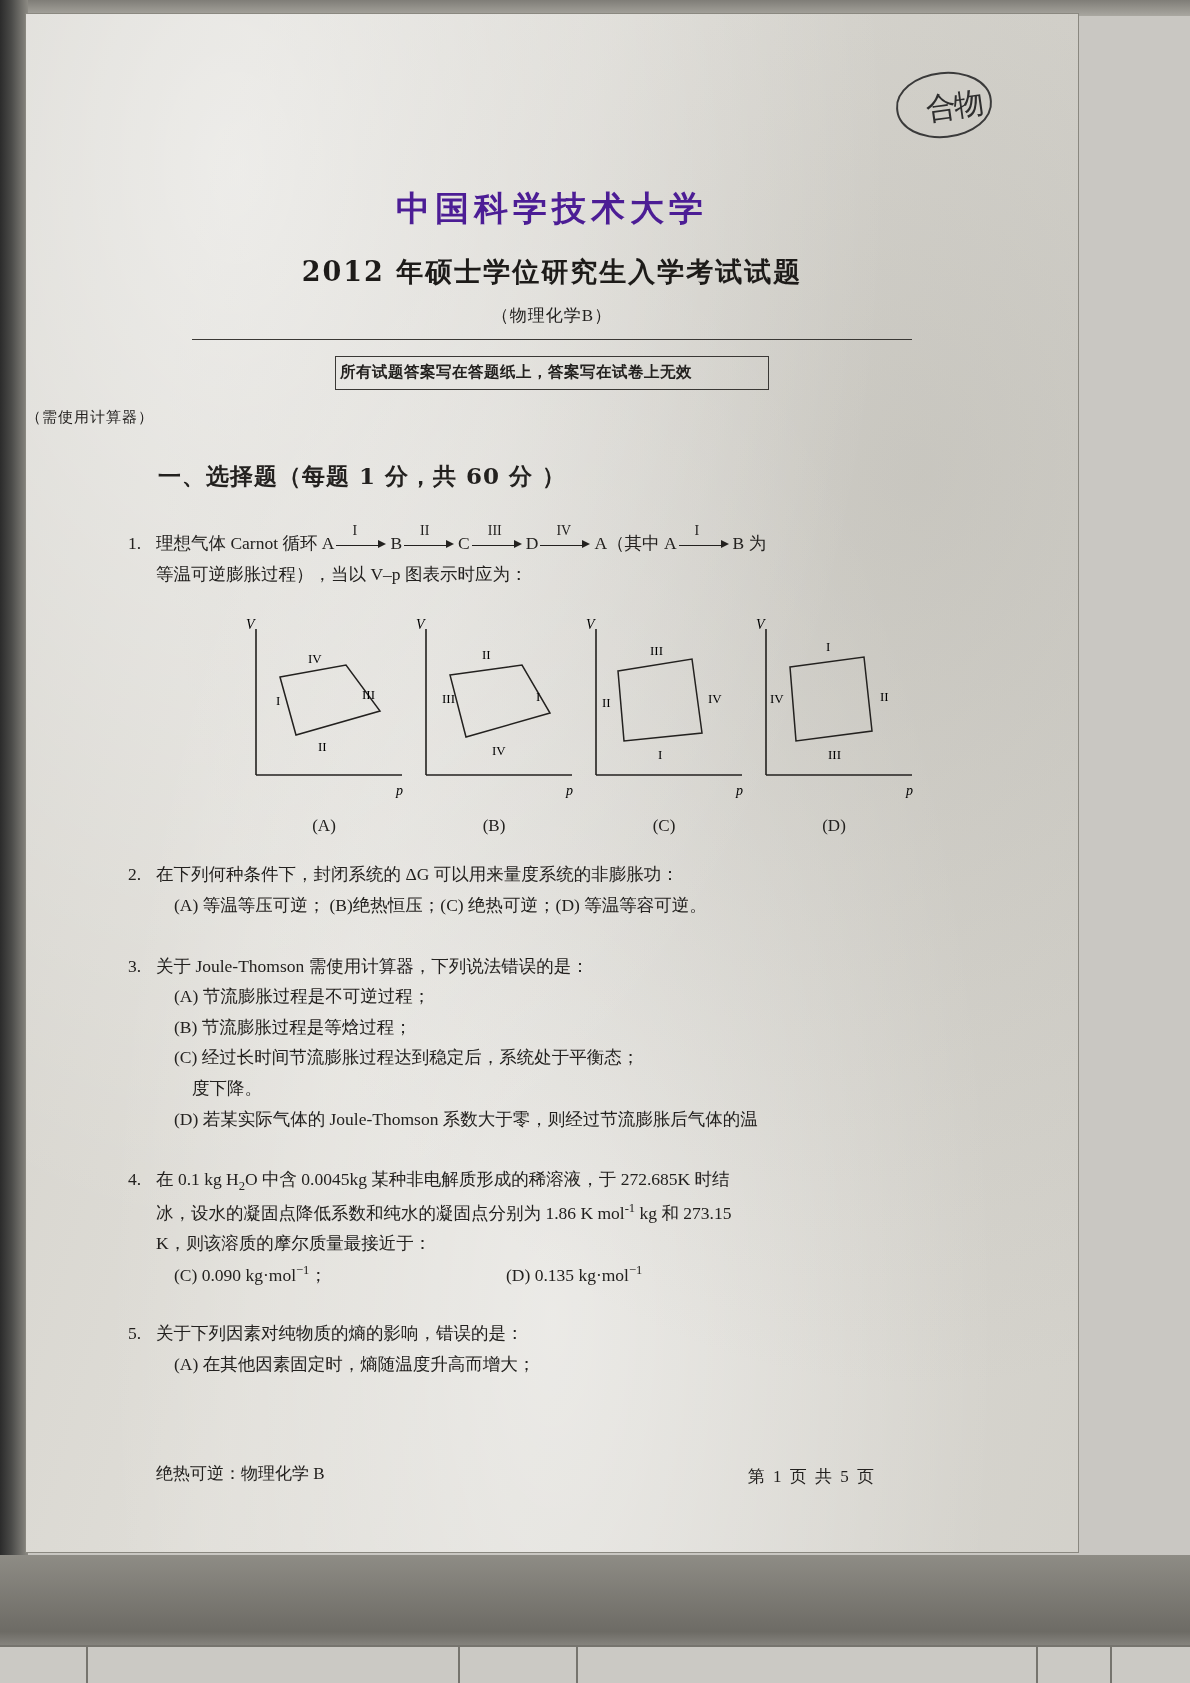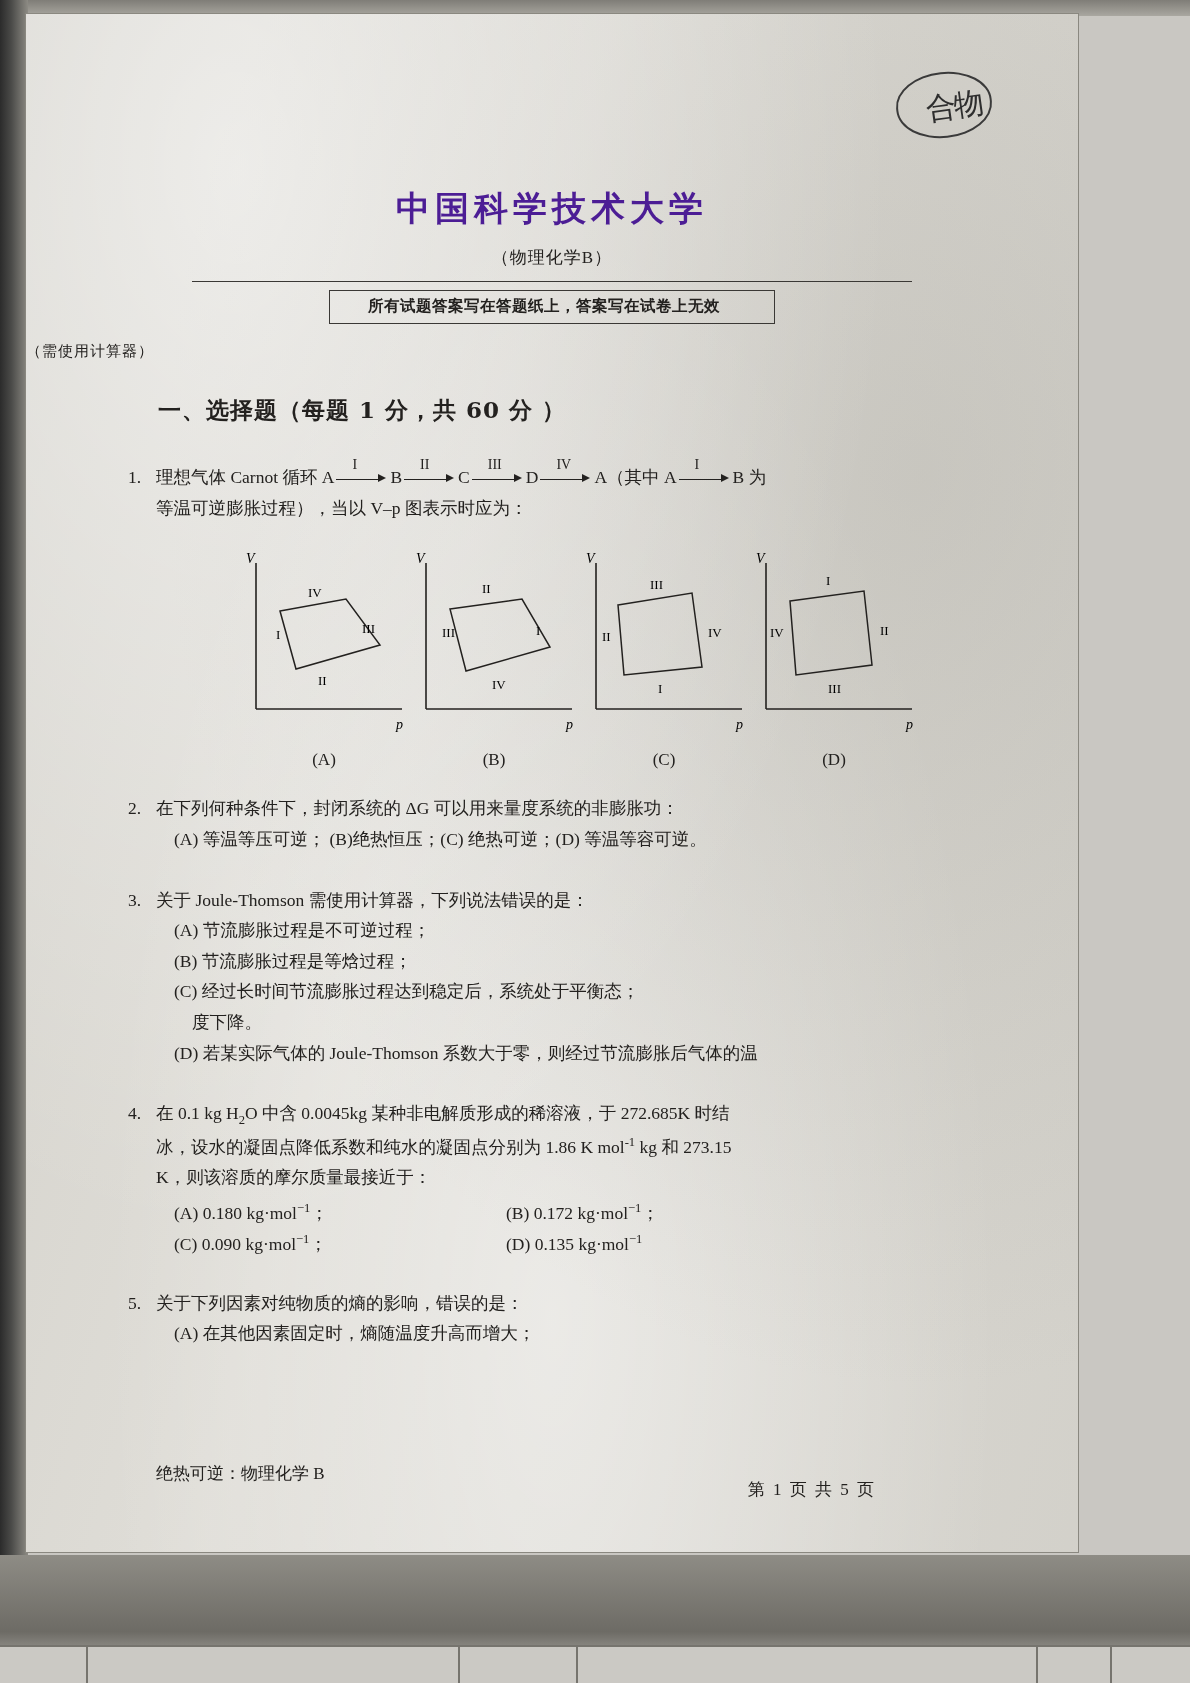--- a/index.html
+++ b/index.html
@@ -270,6 +270,7 @@
       <div class="doc">
 
         <div class="title-cn">中国科学技术大学</div>
+        <div class="subtitle-cn">2012 年硕士学位研究生入学考试试题</div>
         <div class="paren-sub">（物理化学B）</div>
         <div class="rule"></div>
         <div class="notice">所有试题答案写在答题纸上，答案写在试卷上无效</div>

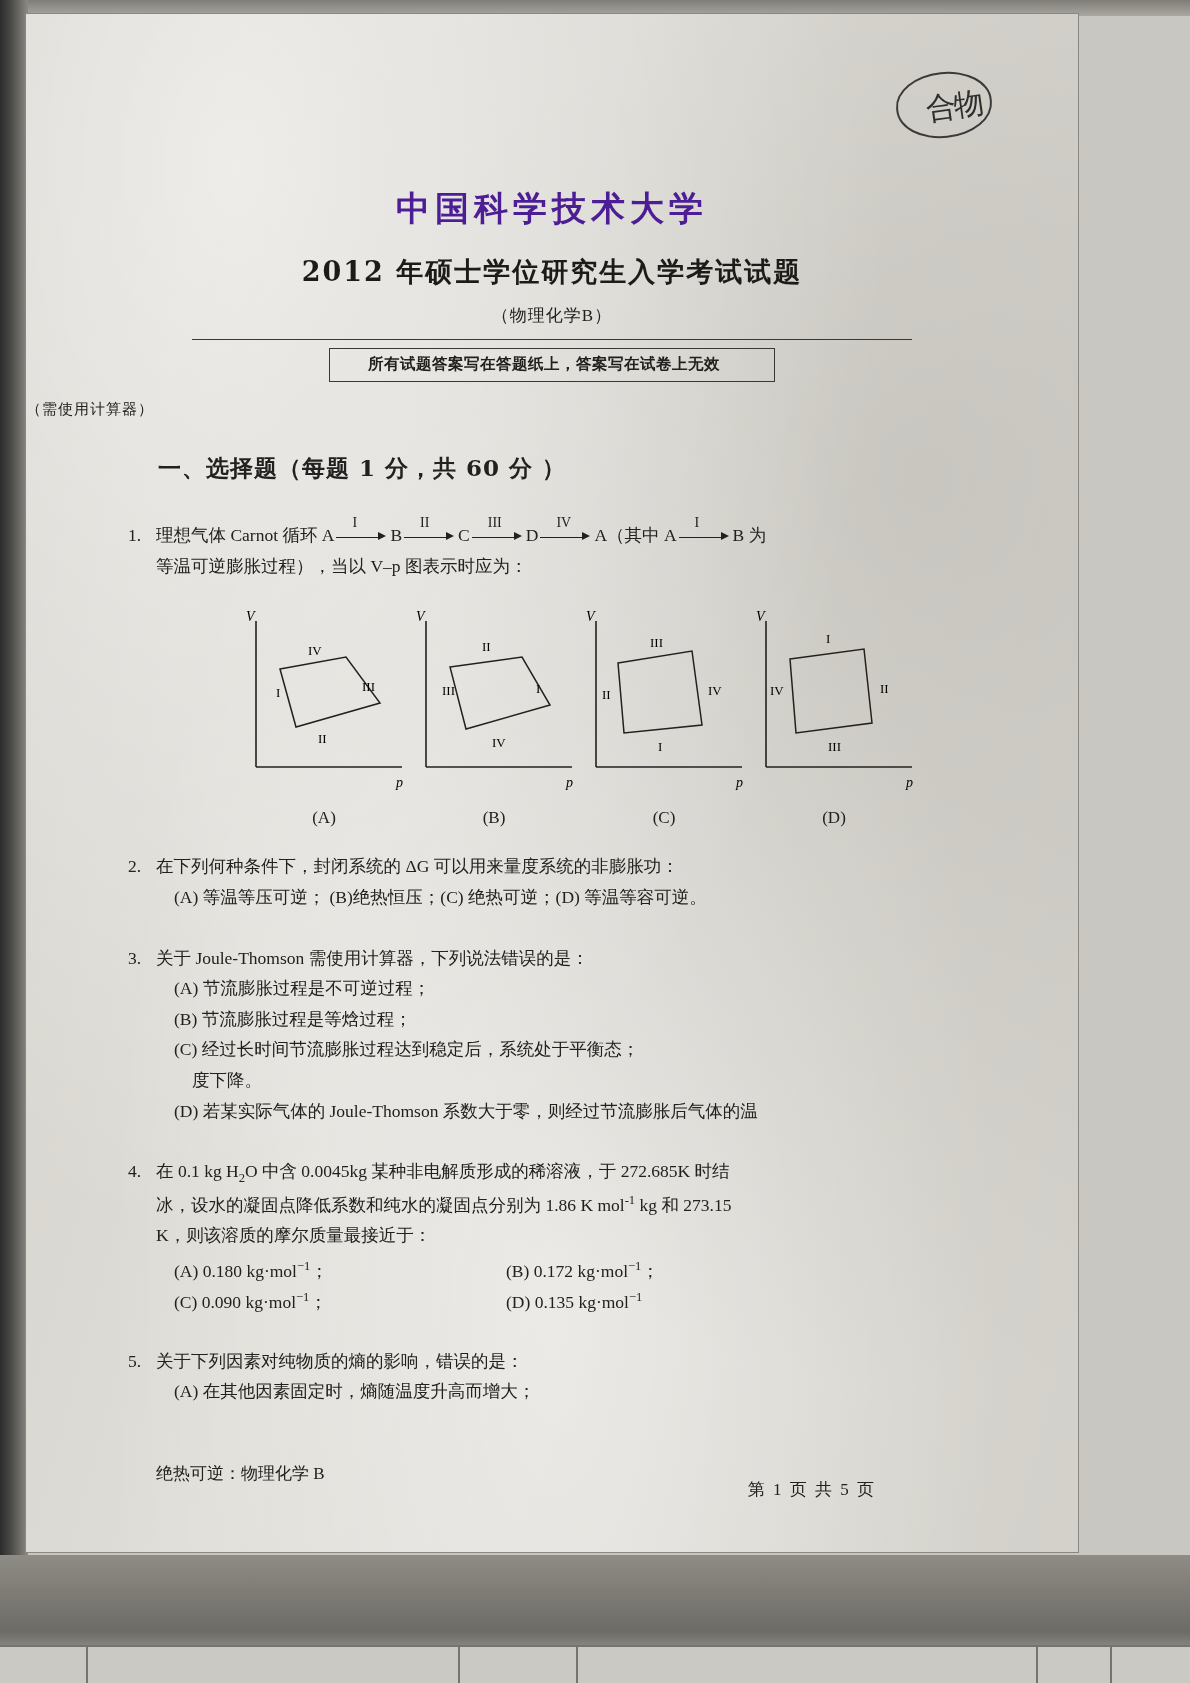--- a/index.html
+++ b/index.html
@@ -144,12 +144,12 @@
   }
   .notice {
     width: 420px;
-    margin: 8px auto 0 auto;
+    margin: 16px auto 0 auto;
     border: 1.5px solid #3a3835;
-    text-align: center;
+    text-align: left;
     font-size: 15.5px;
     font-weight: bold;
-    padding: 5px 20px 6px 4px;
+    padding: 5px 8px 6px 4px;
     letter-spacing: 0.5px;
   }
   .calc-note {

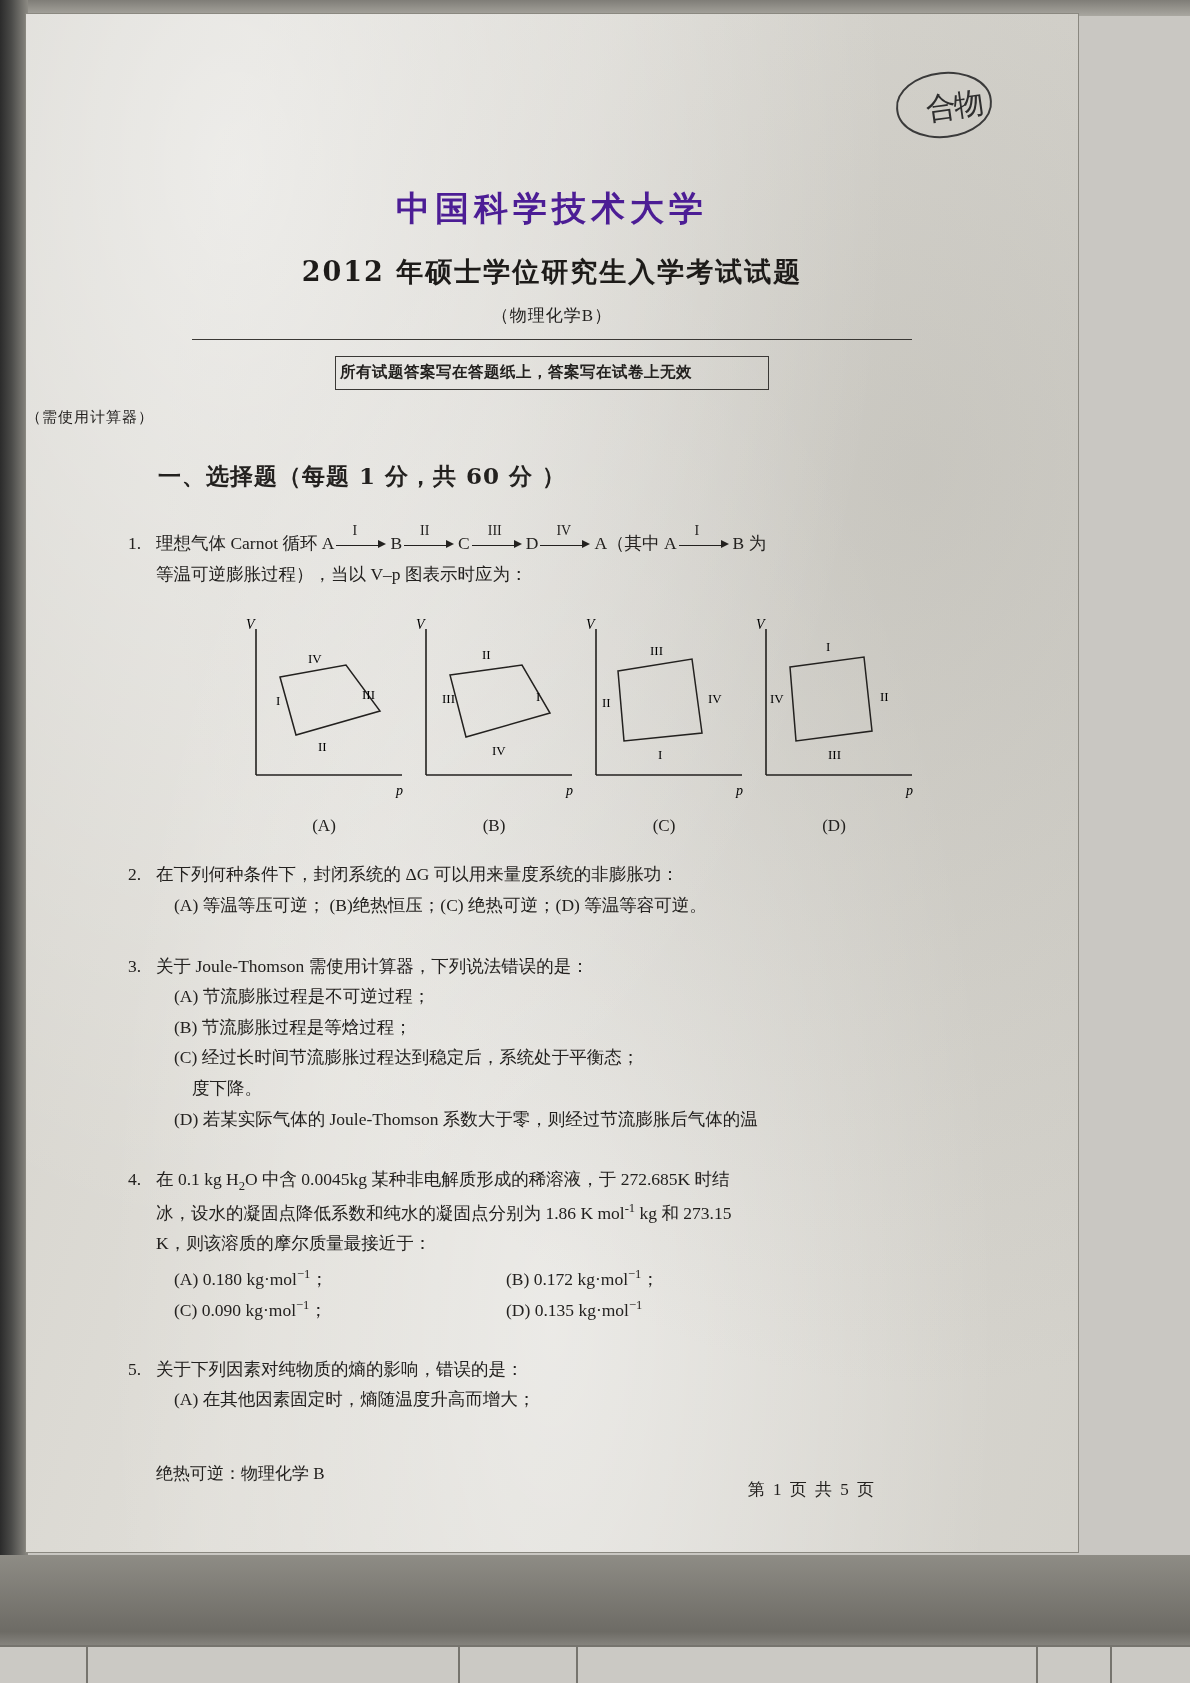--- a/index.html
+++ b/index.html
@@ -369,10 +369,6 @@
           <div>在 0.1 kg H<sub>2</sub>O 中含 0.0045kg 某种非电解质形成的稀溶液，于 272.685K 时结</div>
           <div>冰，设水的凝固点降低系数和纯水的凝固点分别为 1.86 K mol<sup>-1</sup> kg 和 273.15</div>
           <div>K，则该溶质的摩尔质量最接近于：</div>
-          <div style="position:relative; margin-top:4px;">
-            <span class="opt-row">(A) 0.180 kg·mol<sup>−1</sup>；</span>
-            <span style="position:absolute; left:350px;">(B) 0.172 kg·mol<sup>−1</sup>；</span>
-          </div>
           <div style="position:relative;">
             <span class="opt-row">(C) 0.090 kg·mol<sup>−1</sup>；</span>
             <span style="position:absolute; left:350px;">(D) 0.135 kg·mol<sup>−1</sup></span>

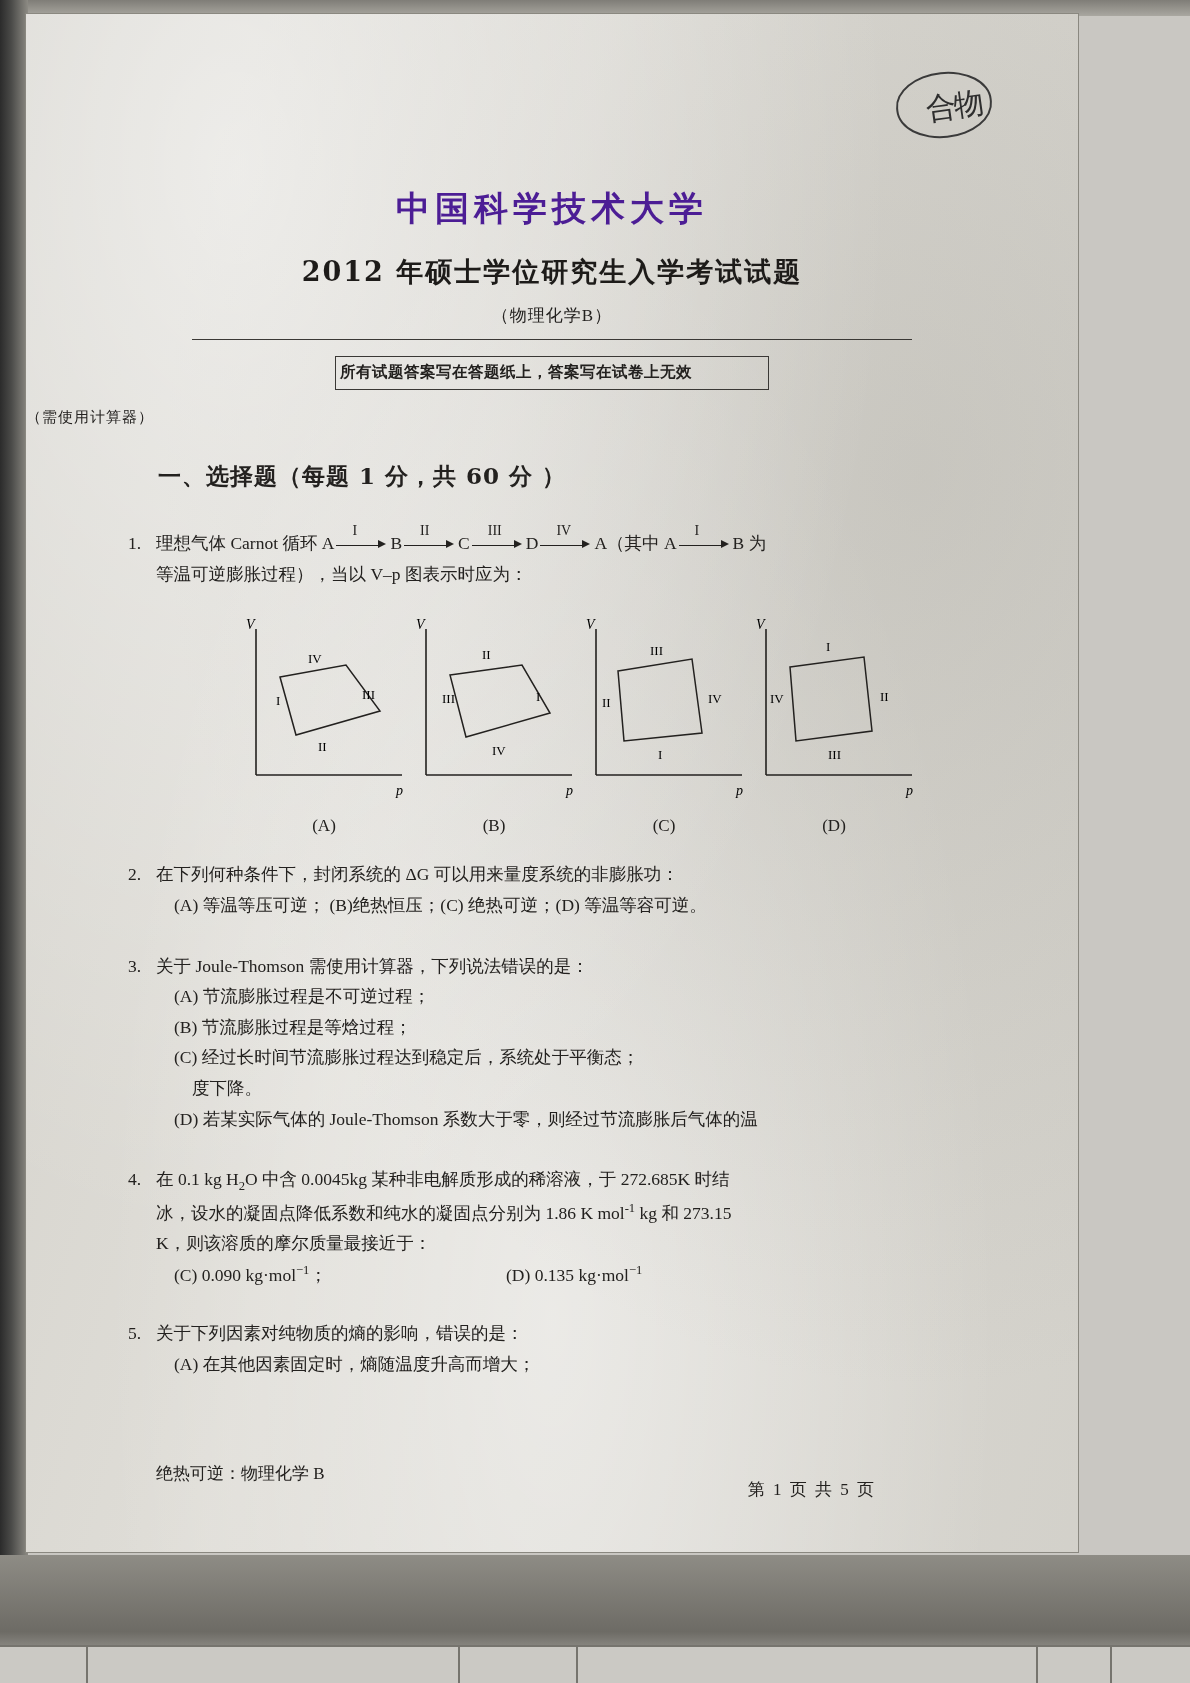--- a/index.html
+++ b/index.html
@@ -248,7 +248,7 @@
   .footer .right {
     position: absolute;
     right: 70px;
-    top: 16px;
+    top: 3px;
     letter-spacing: 2px;
     margin-left: 20px;
   }

